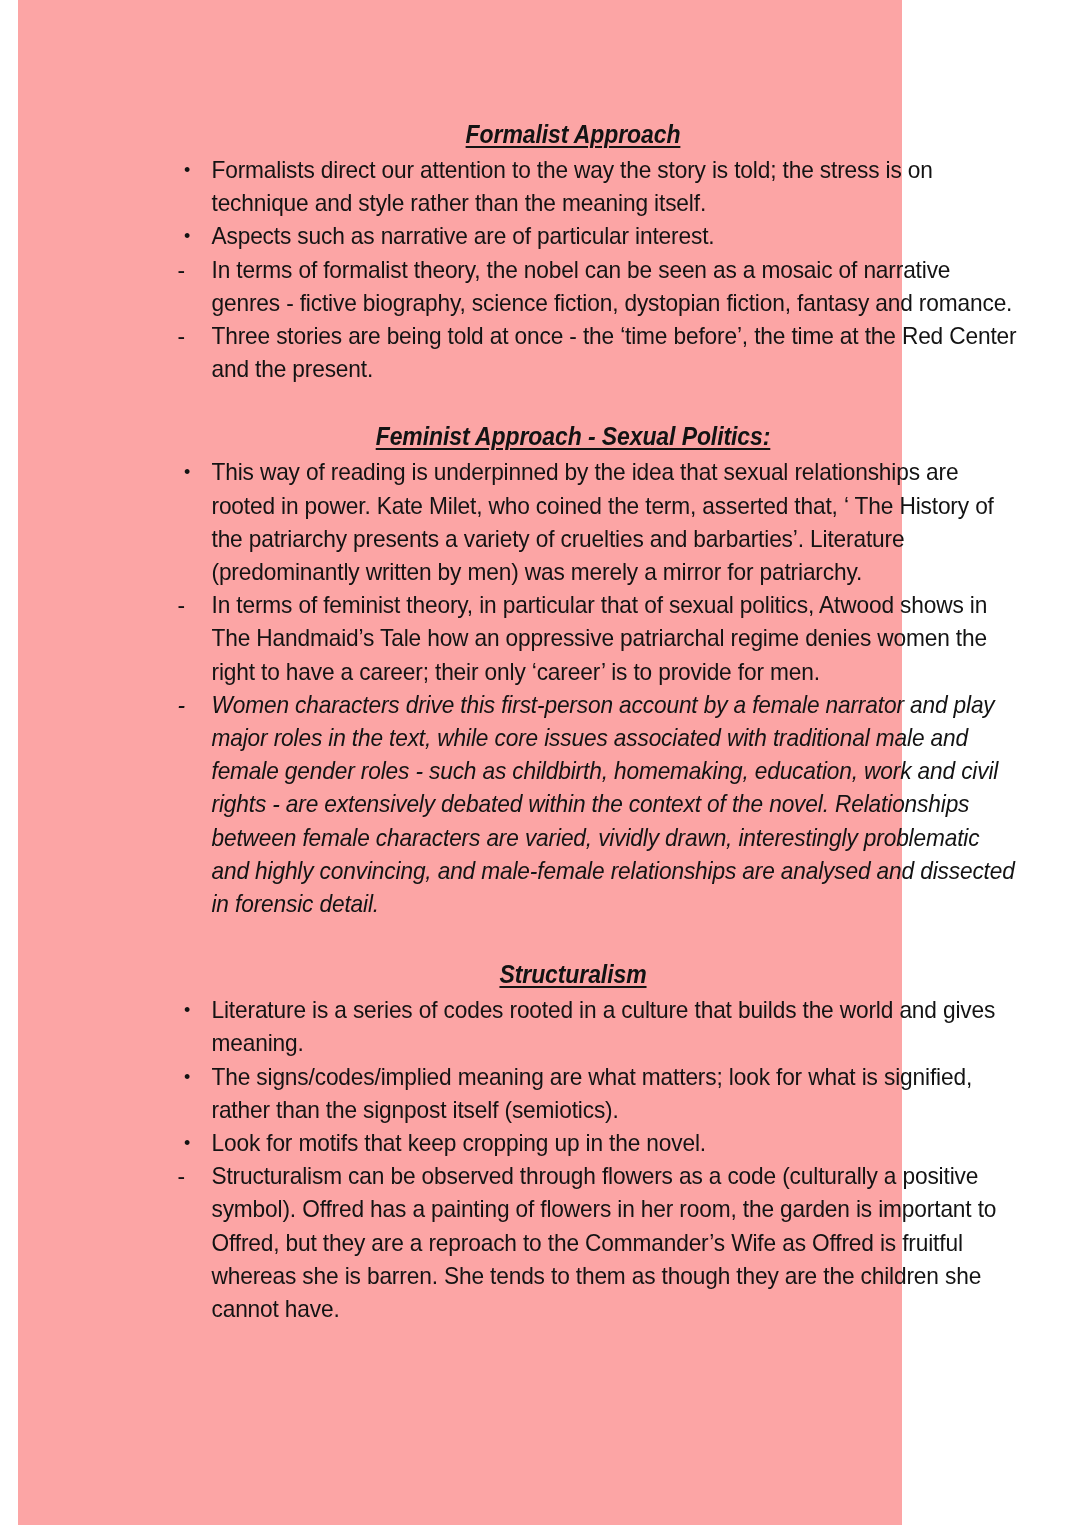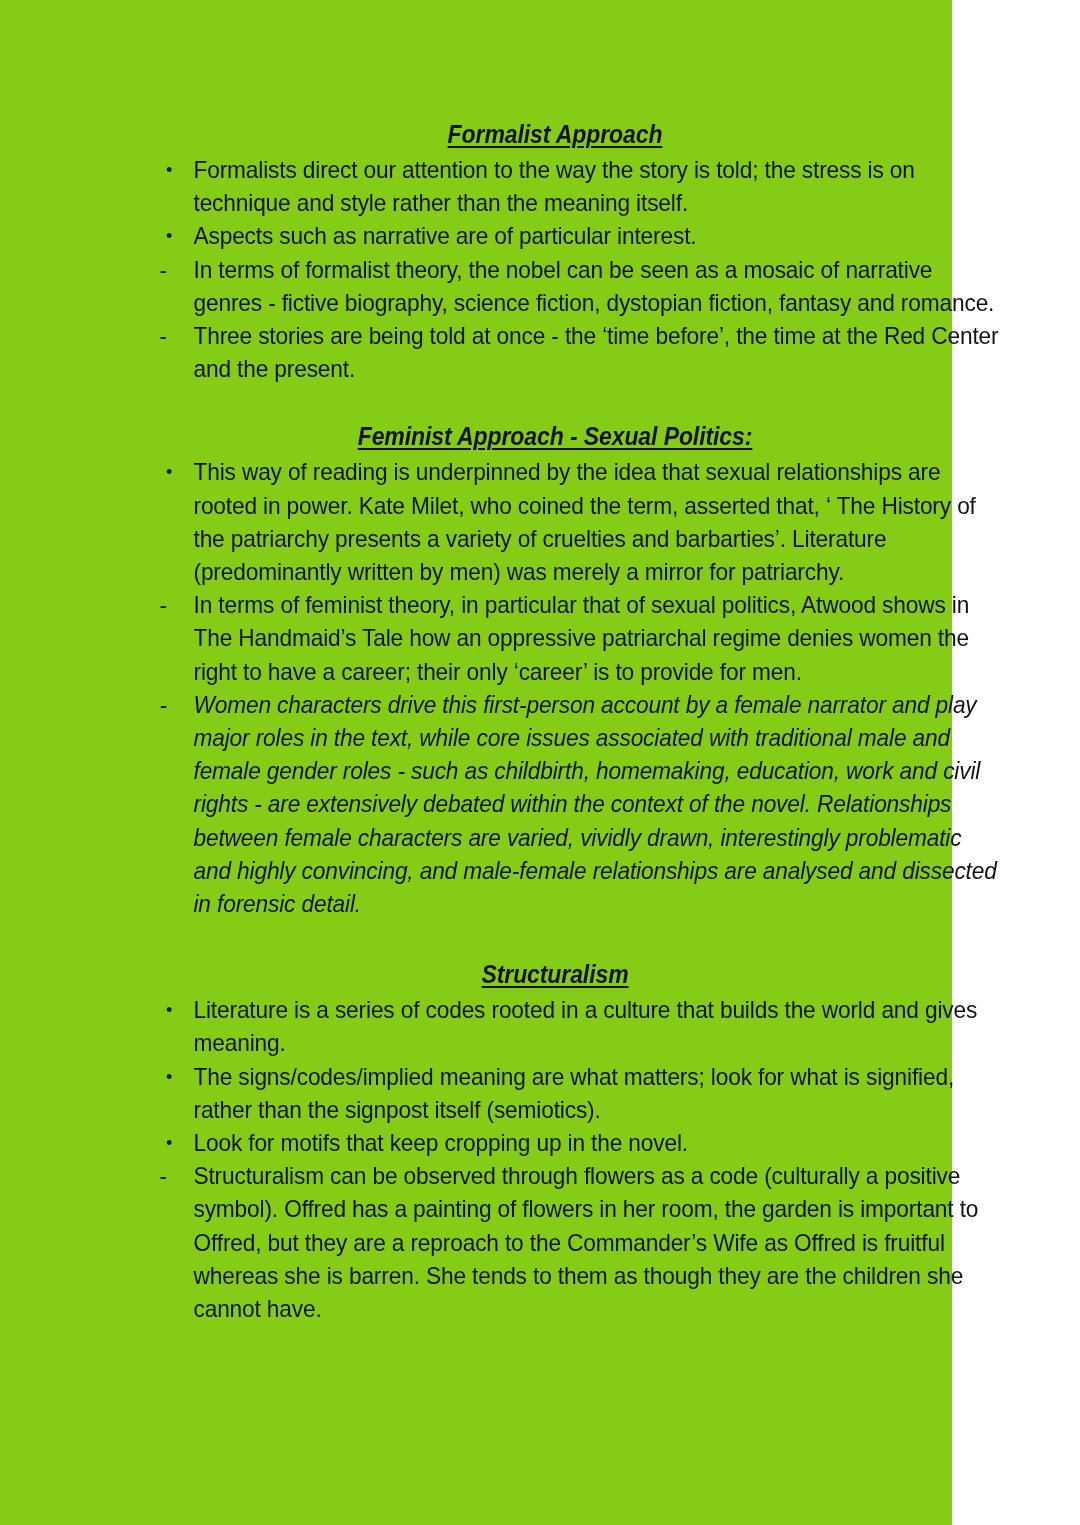--- a/index.html
+++ b/index.html
@@ -17,11 +17,12 @@
 
   .page {
     position: relative;
-    width: 952px;
+    width: 884px;
     height: 1525px;
-    background: #84cc16;
+    background: #fca5a5;
     box-sizing: border-box;
     padding: 118px 120px 0 150px;
+    margin-left: 18px;
   }
 
   .doc-body {

